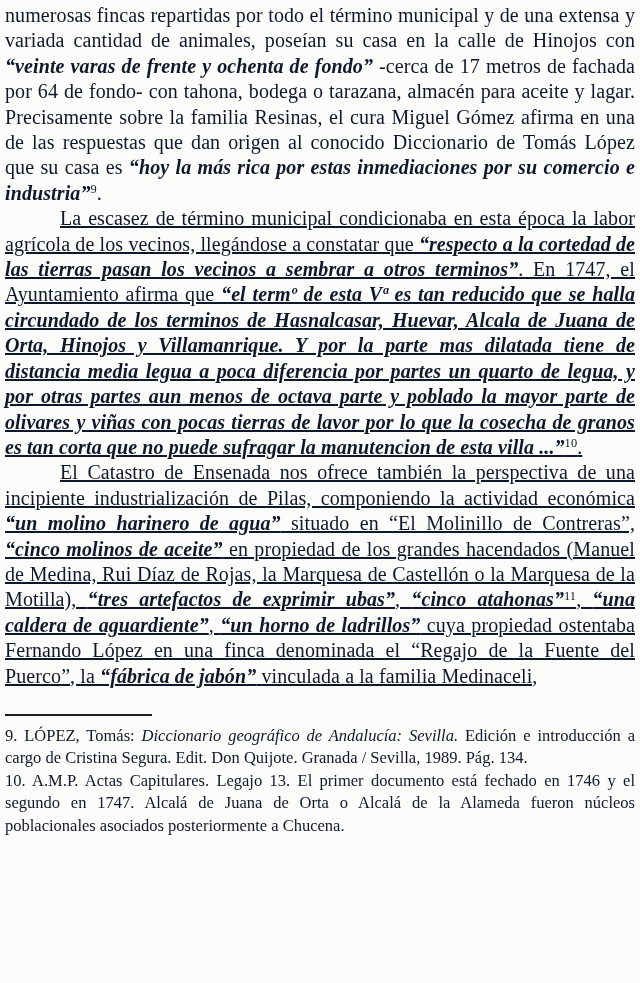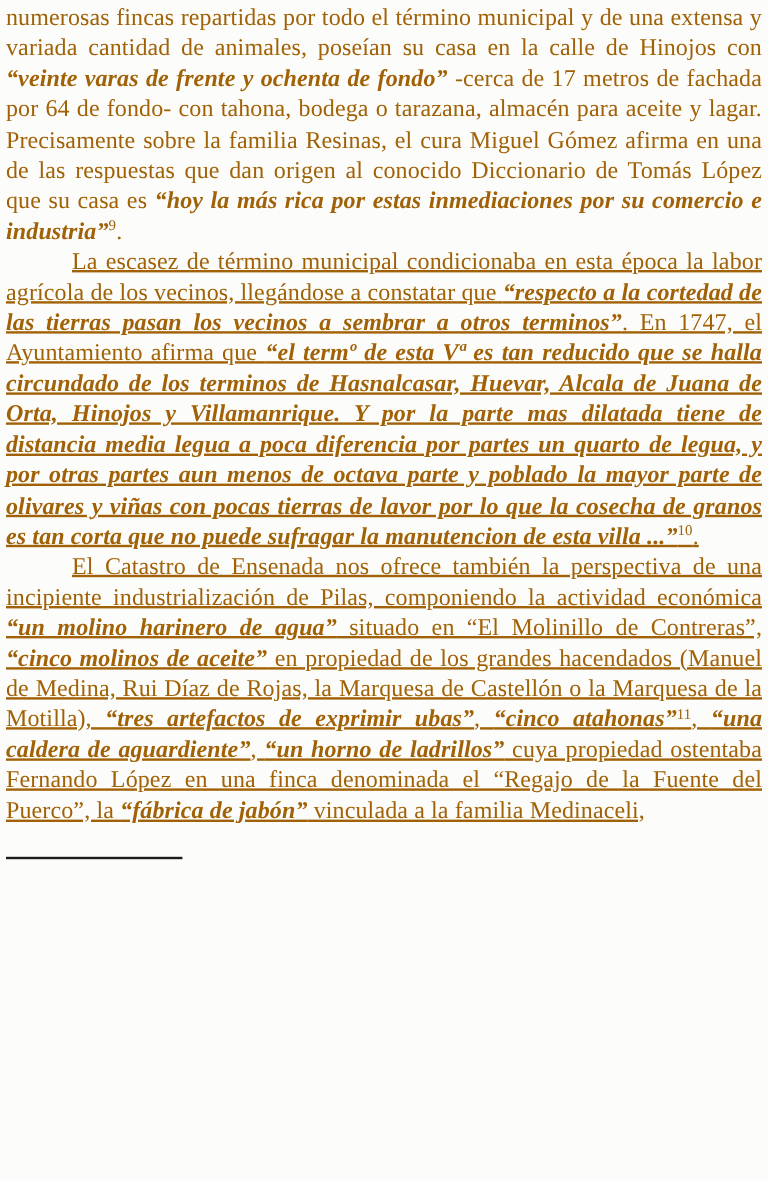--- a/index.html
+++ b/index.html
@@ -16,7 +16,7 @@
     height: 804px;
     padding: 3px 5px 0 5px;
     background: #fcfcfa;
-    color: #a16207;
+    color: #0f172a;
     font-family: "Liberation Serif", "DejaVu Serif", serif;
   }
   .body-text p {

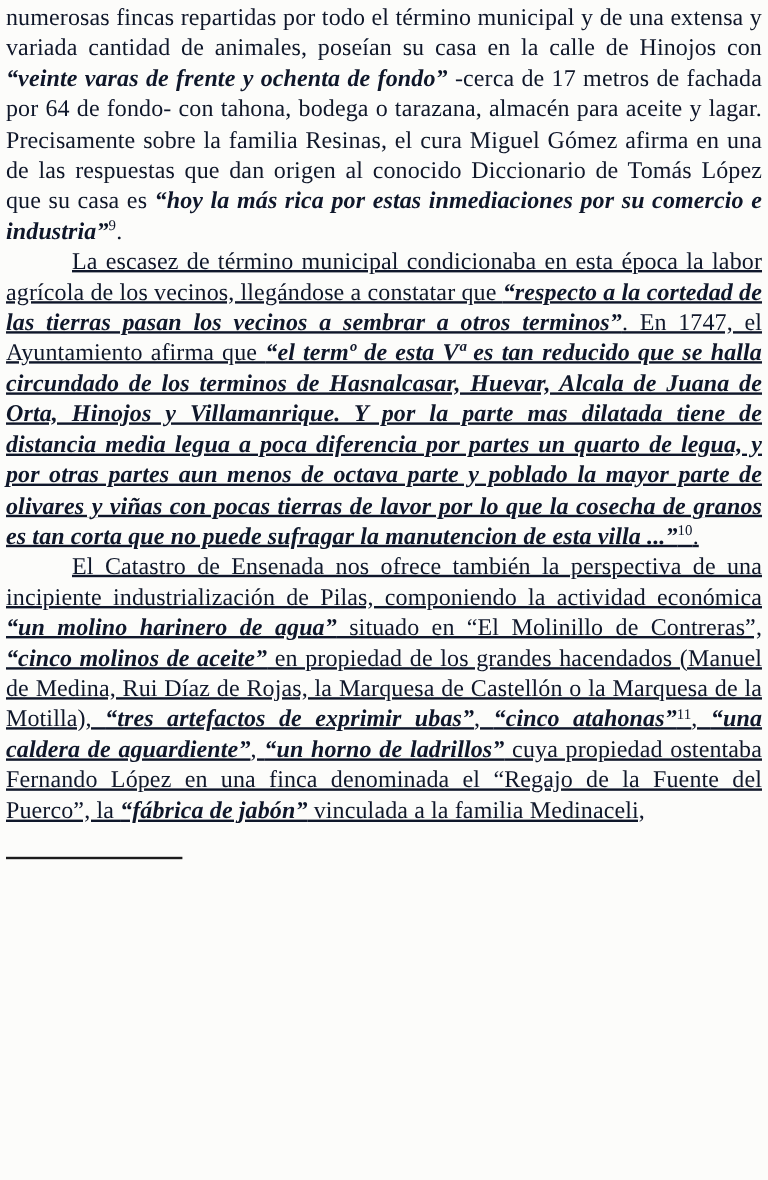--- a/index.html
+++ b/index.html
@@ -68,6 +68,7 @@
     </div>
   <div class="separator"></div>
   <div class="footnotes" id="footnotes">
+      <p><span>9. LÓPEZ, Tomás: </span><span class="it">Diccionario geográfico de Andalucía: Sevilla.</span><span> Edición e introducción a cargo de Cristina Segura. Edit. Don Quijote. Granada / Sevilla, 1989. Pág. 134.</span></p>
     </div>
 </div>
 

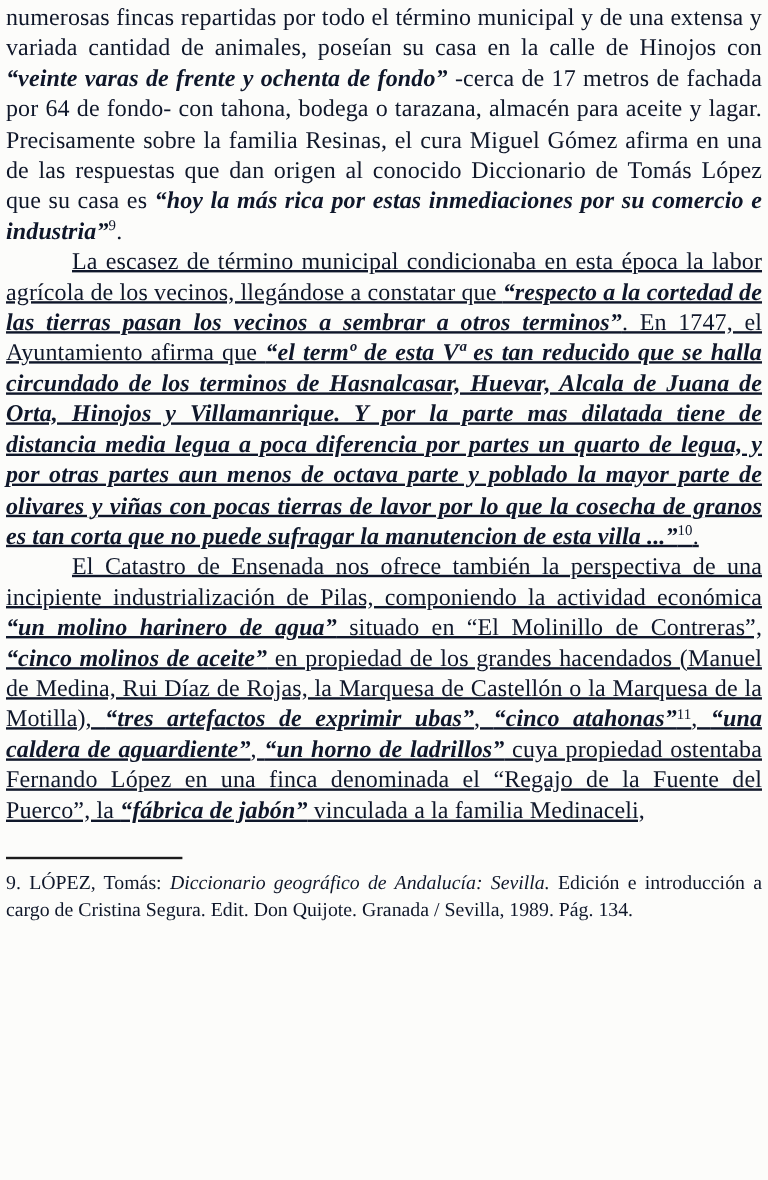--- a/index.html
+++ b/index.html
@@ -69,6 +69,7 @@
   <div class="separator"></div>
   <div class="footnotes" id="footnotes">
       <p><span>9. LÓPEZ, Tomás: </span><span class="it">Diccionario geográfico de Andalucía: Sevilla.</span><span> Edición e introducción a cargo de Cristina Segura. Edit. Don Quijote. Granada / Sevilla, 1989. Pág. 134.</span></p>
+      <p><span>10. A.M.P. Actas Capitulares. Legajo 13. El primer documento está fechado en 1746 y el segundo en 1747. Alcalá de Juana de Orta o Alcalá de la Alameda fueron núcleos poblacionales asociados posteriormente a Chucena.</span></p>
     </div>
 </div>
 

